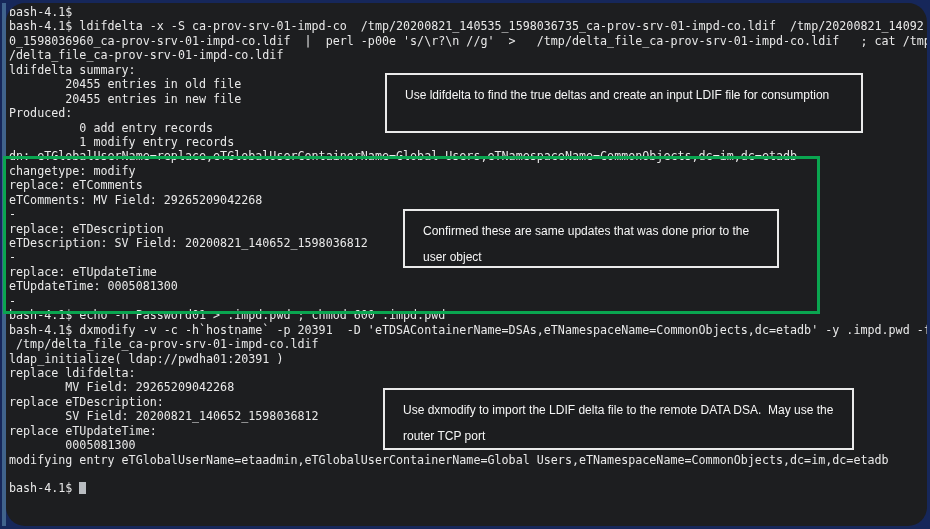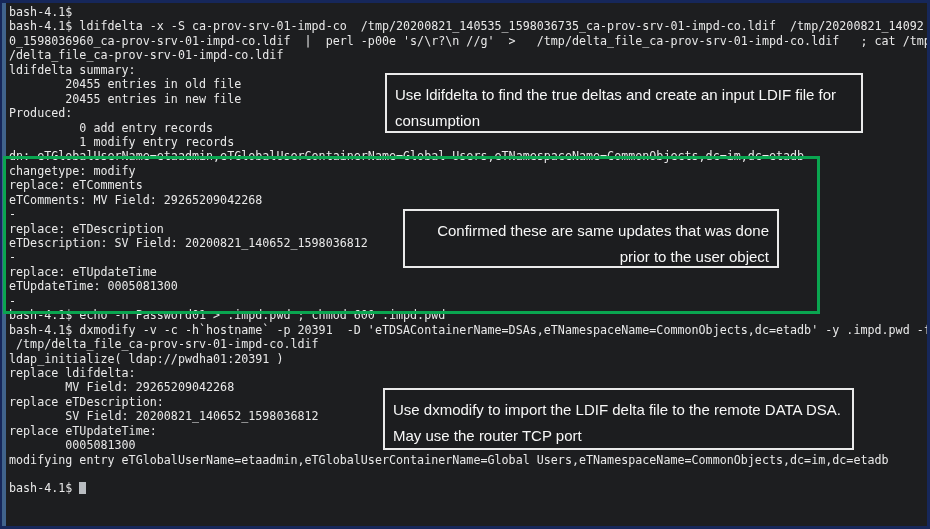--- a/index.html
+++ b/index.html
@@ -12,7 +12,7 @@
   .left-strip{position:absolute;left:2px;top:3px;bottom:3px;width:4px;background:#40638c;z-index:2;}
   .screen{
     position:absolute;top:3px;left:6px;right:3px;bottom:3px;
-    background:#1d1e20;padding:2px 0 0 3px;overflow:hidden;z-index:1;
+    background:#1d1e20;padding:2px 0 0 3px;overflow:hidden;z-index:1;border-radius:19px;
   }
   .tline{
     white-space:pre;font-size:11.7px;line-height:14.45px;height:14.45px;

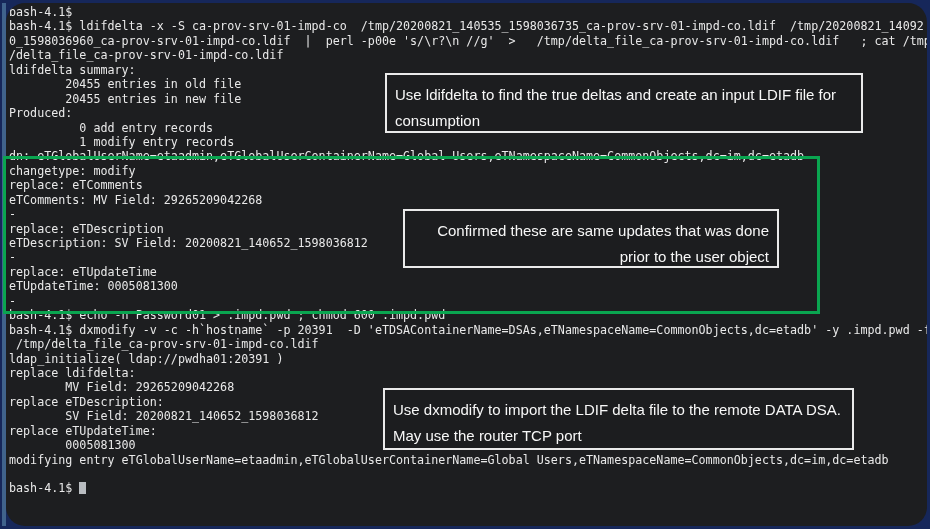--- a/index.html
+++ b/index.html
@@ -30,8 +30,8 @@
   .note{
     position:absolute;box-sizing:border-box;z-index:4;
     background:#1c1d1f;border:2px solid #eaeaea;color:#f7f7f7;
-    font-family:"Liberation Sans",sans-serif;font-size:15px;line-height:26px;
-    padding:7px 8px;white-space:pre-wrap;
+    font-family:"Liberation Sans",sans-serif;font-size:12px;line-height:26px;
+    padding:7px 18px;white-space:pre-wrap;
   }
   .note1{left:385px;top:73px;width:478px;height:60px;}
   .note2{left:403px;top:209px;width:376px;height:59px;text-align:right;}

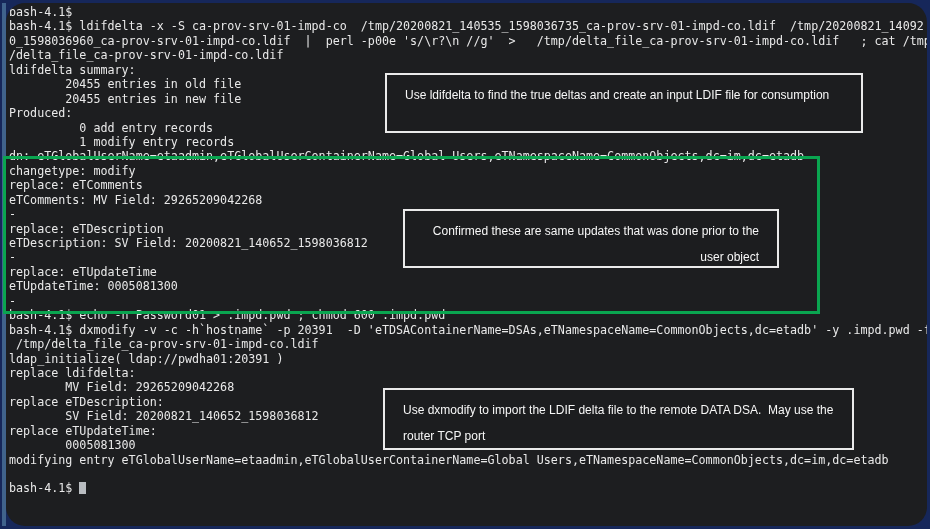--- a/index.html
+++ b/index.html
@@ -54,7 +54,7 @@
     <div class="tline">Produced:</div>
     <div class="tline">          0 add entry records</div>
     <div class="tline">          1 modify entry records</div>
-    <div class="tline">dn: eTGlobalUserName=etaadmin,eTGlobalUserContainerName=Global Users,eTNamespaceName=CommonObjects,dc=im,dc=etadb</div>
+    <div class="tline">dn: eTGlobalUserName=replace,eTGlobalUserContainerName=Global Users,eTNamespaceName=CommonObjects,dc=im,dc=etadb</div>
     <div class="tline">changetype: modify</div>
     <div class="tline">replace: eTComments</div>
     <div class="tline">eTComments: MV Field: 29265209042268</div>

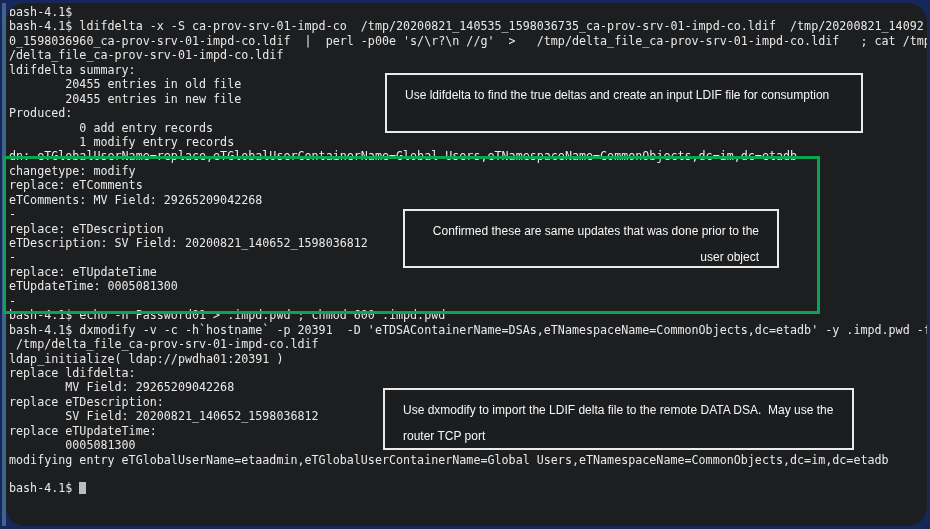--- a/index.html
+++ b/index.html
@@ -34,7 +34,7 @@
     padding:7px 18px;white-space:pre-wrap;
   }
   .note1{left:385px;top:73px;width:478px;height:60px;}
-  .note2{left:403px;top:209px;width:376px;height:59px;text-align:right;}
+  .note2{left:403px;top:209px;width:376px;height:59px;}
   .note3{left:383px;top:388px;width:471px;height:62px;}
 </style>
 </head>

